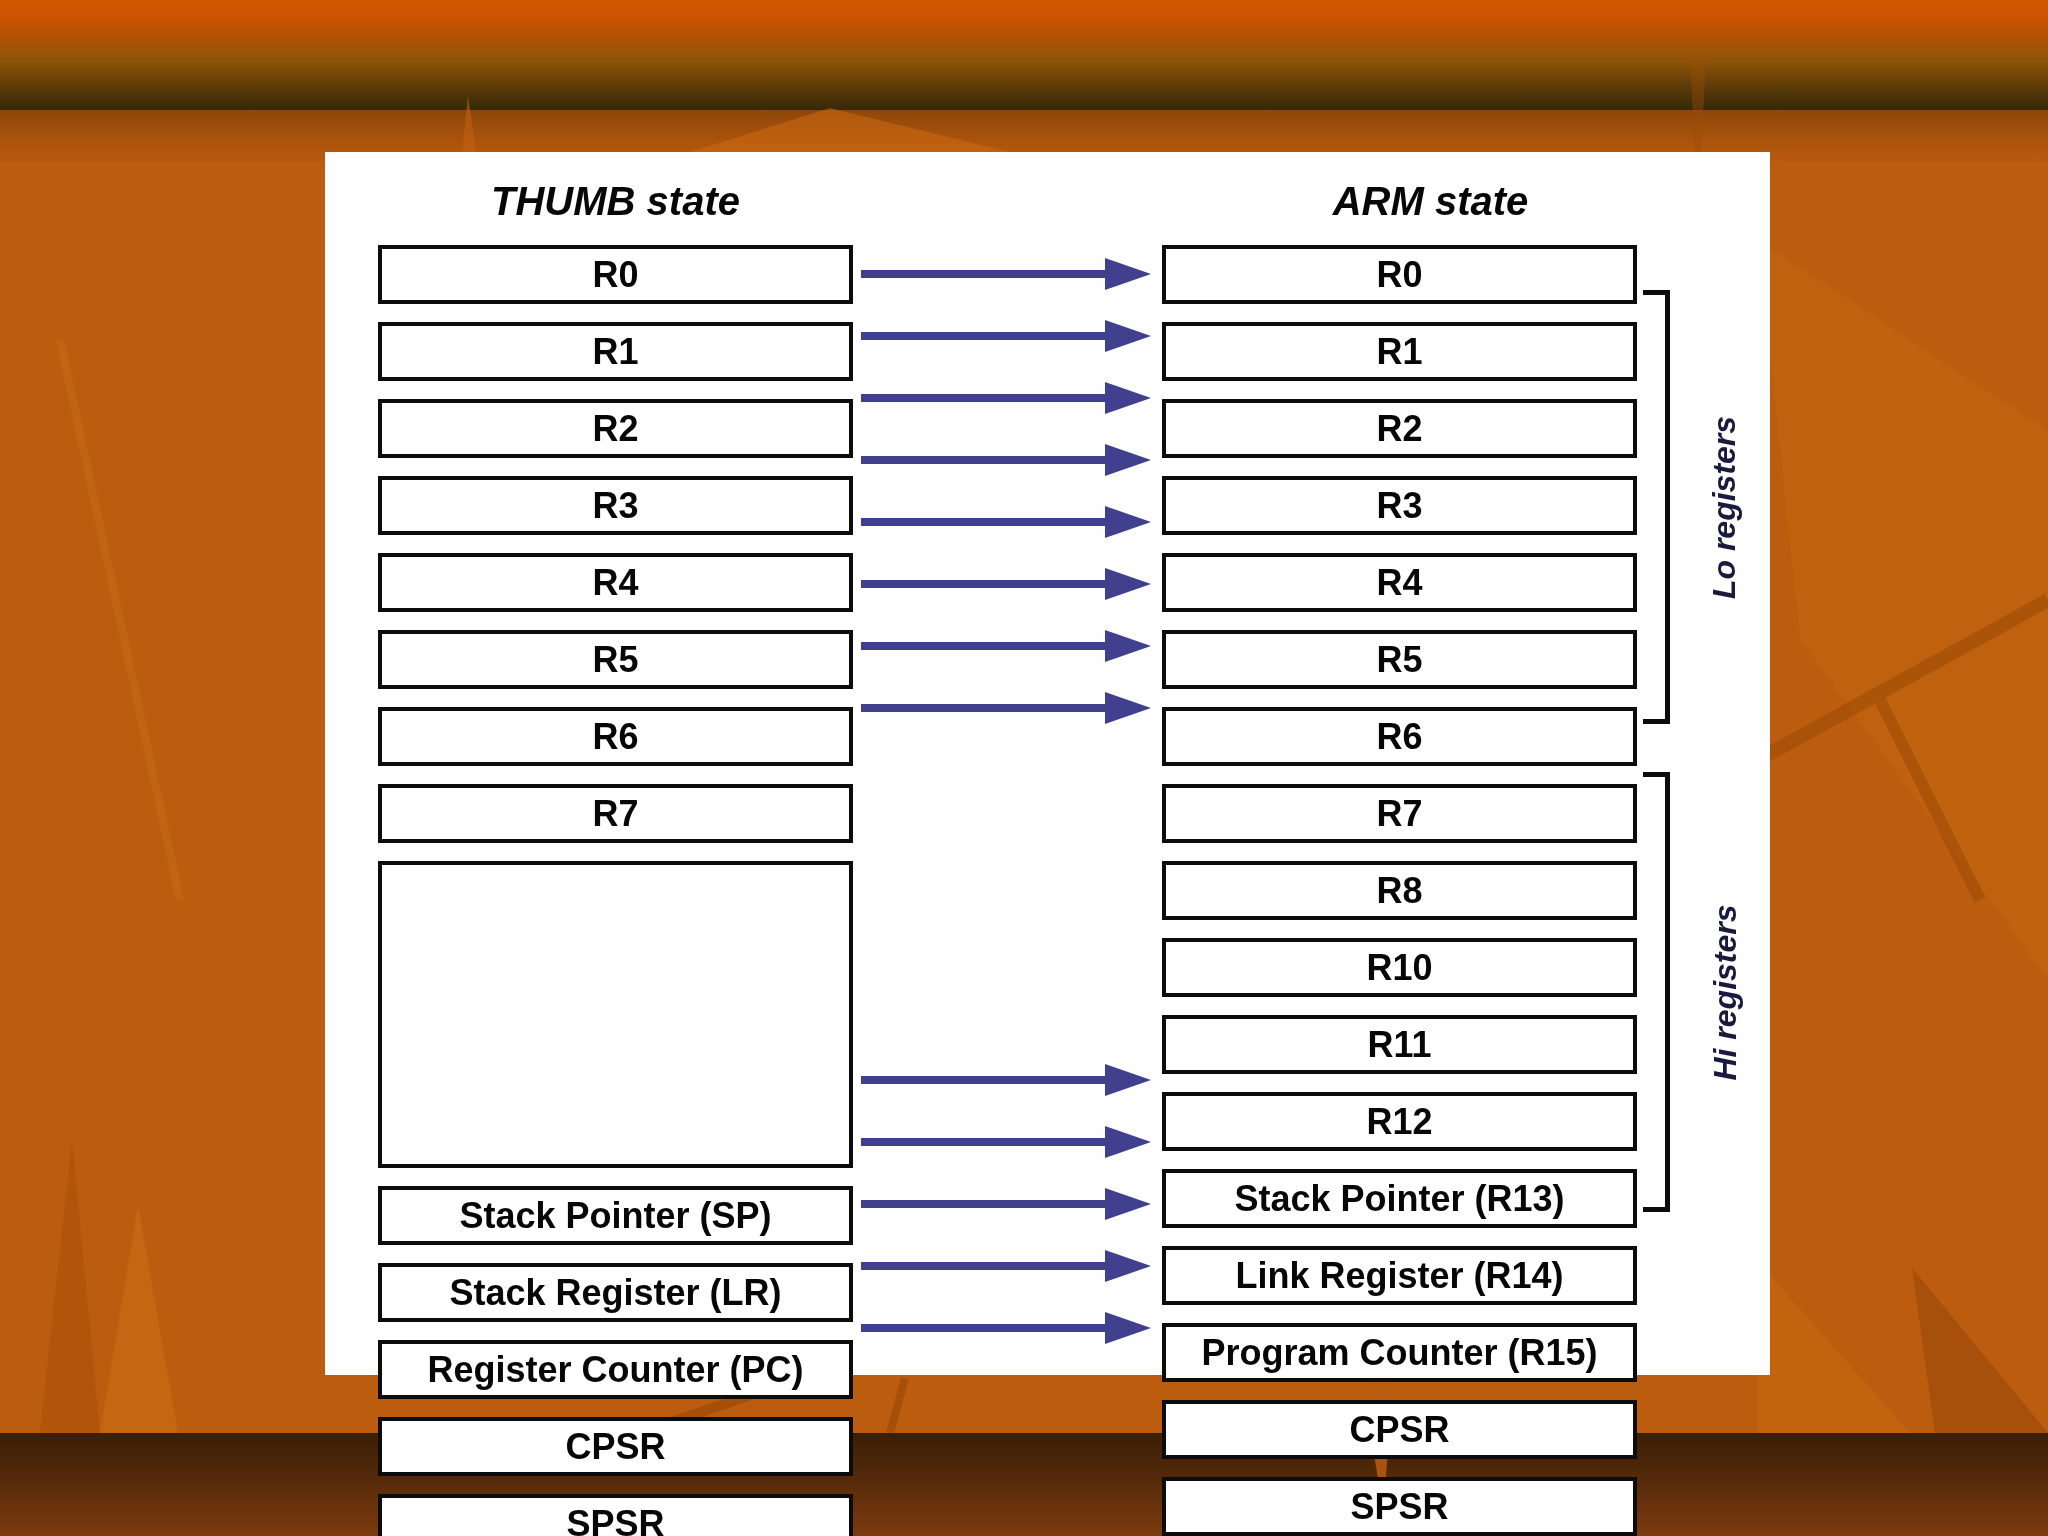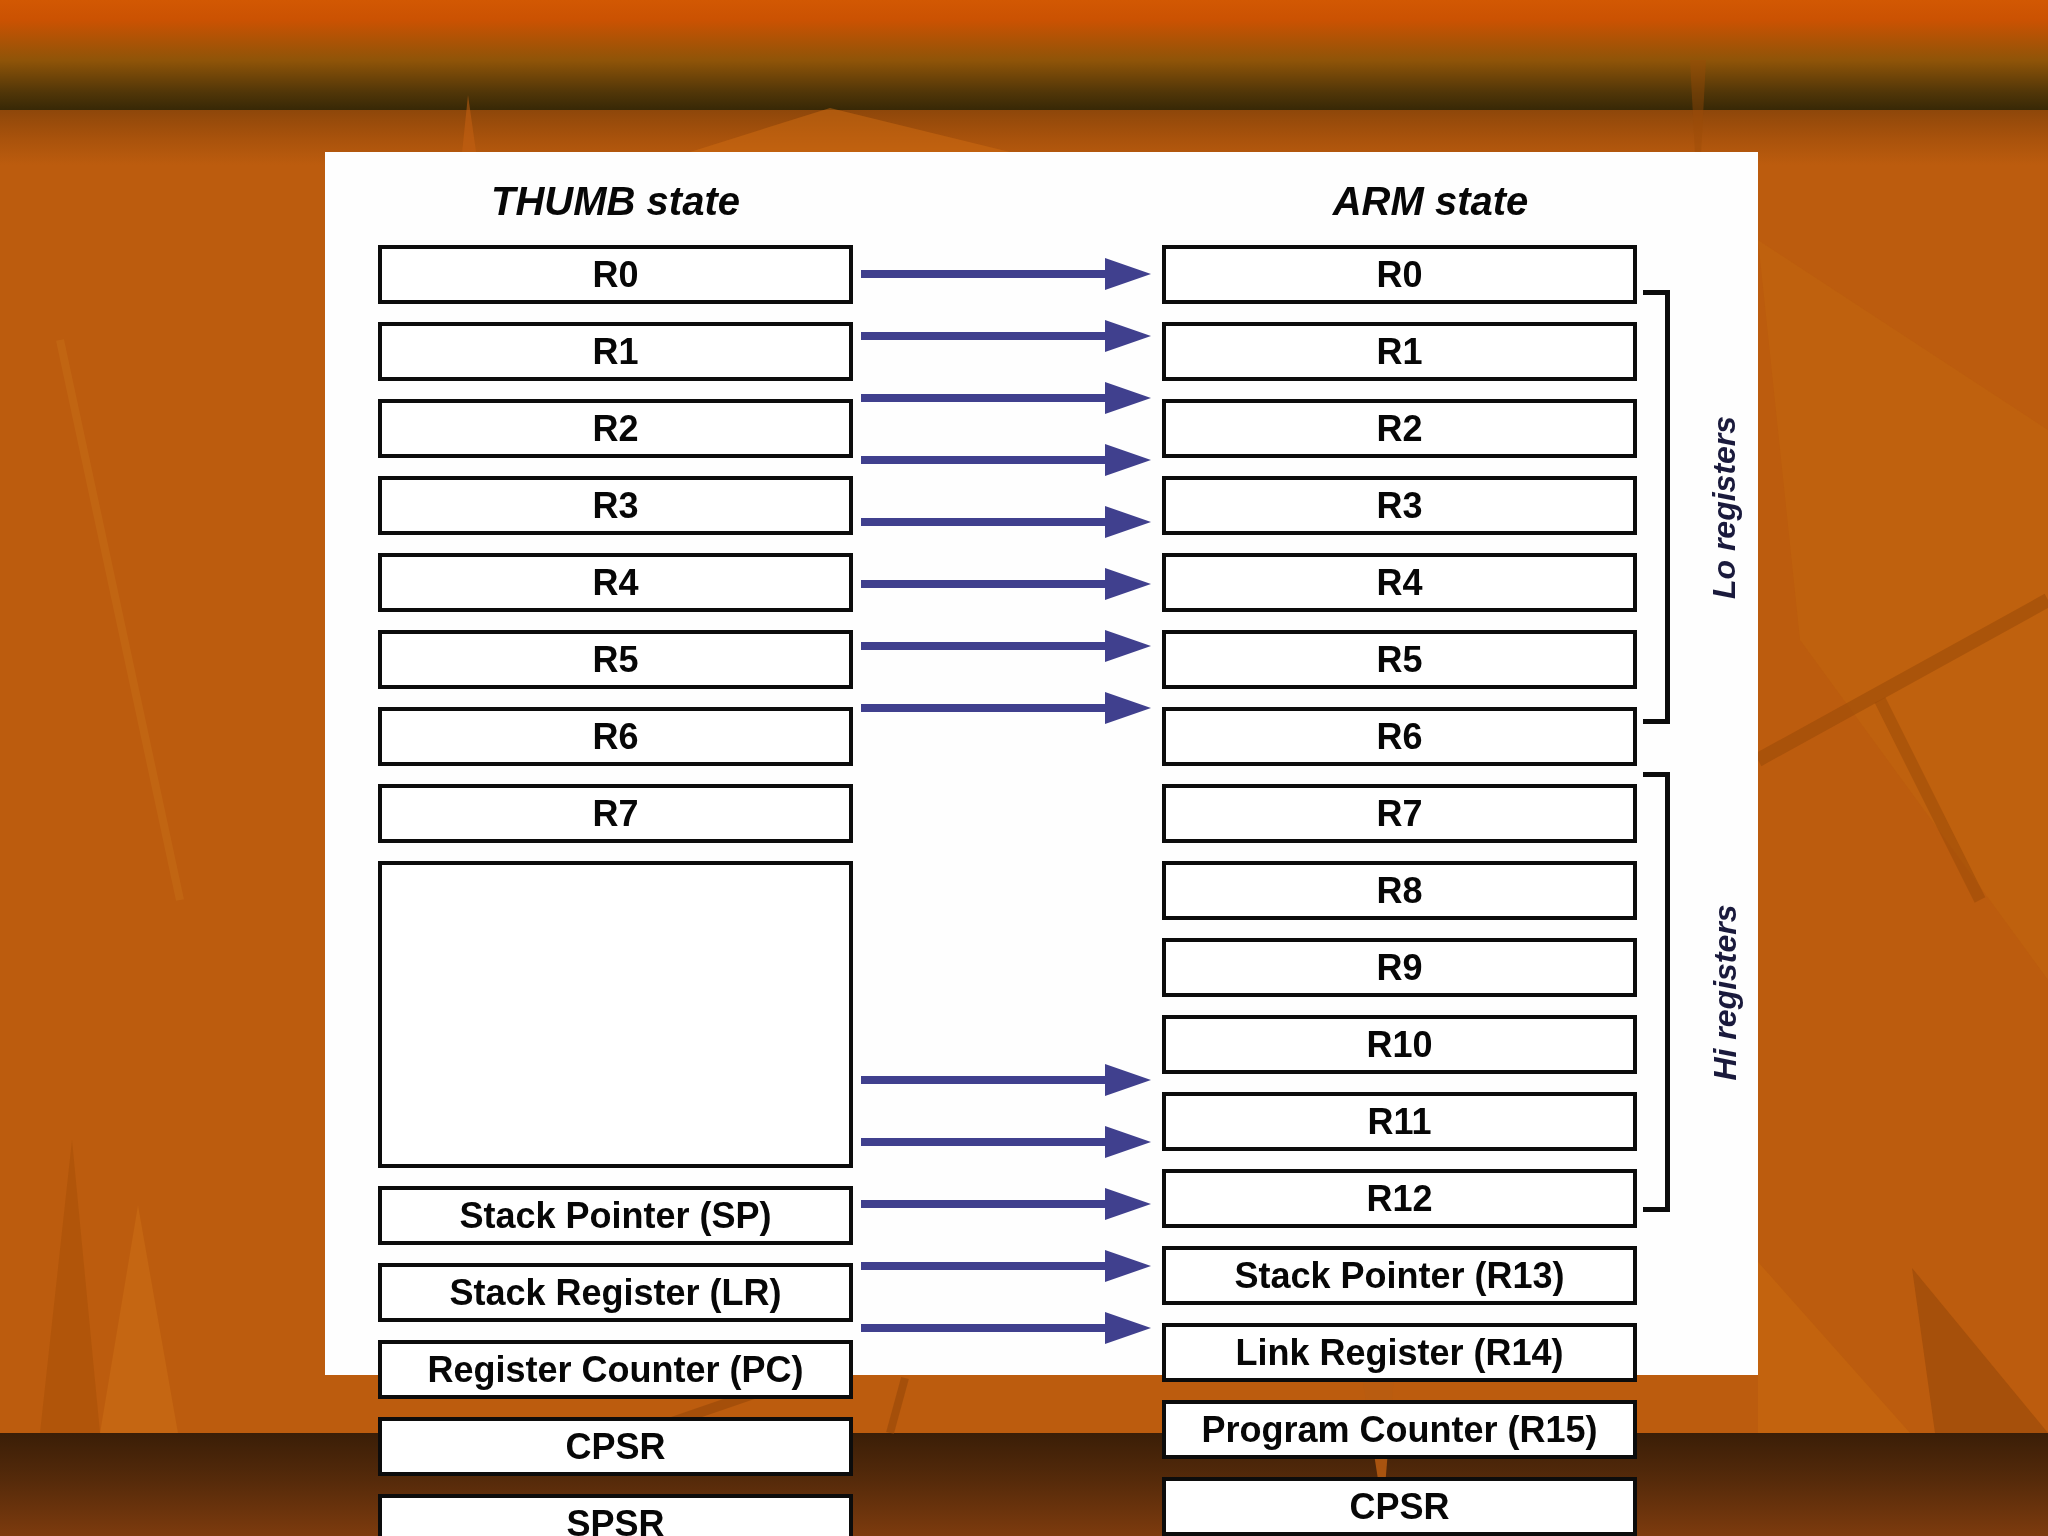--- a/index.html
+++ b/index.html
@@ -29,6 +29,7 @@
   .panel{
     position:absolute;left:325px;top:152px;width:1433px;height:1223px;
     background:var(--panel-bg,#fefefe);
+    padding-left:12px;
   }
   .col-header{
     position:absolute;top:26px;height:46px;line-height:46px;

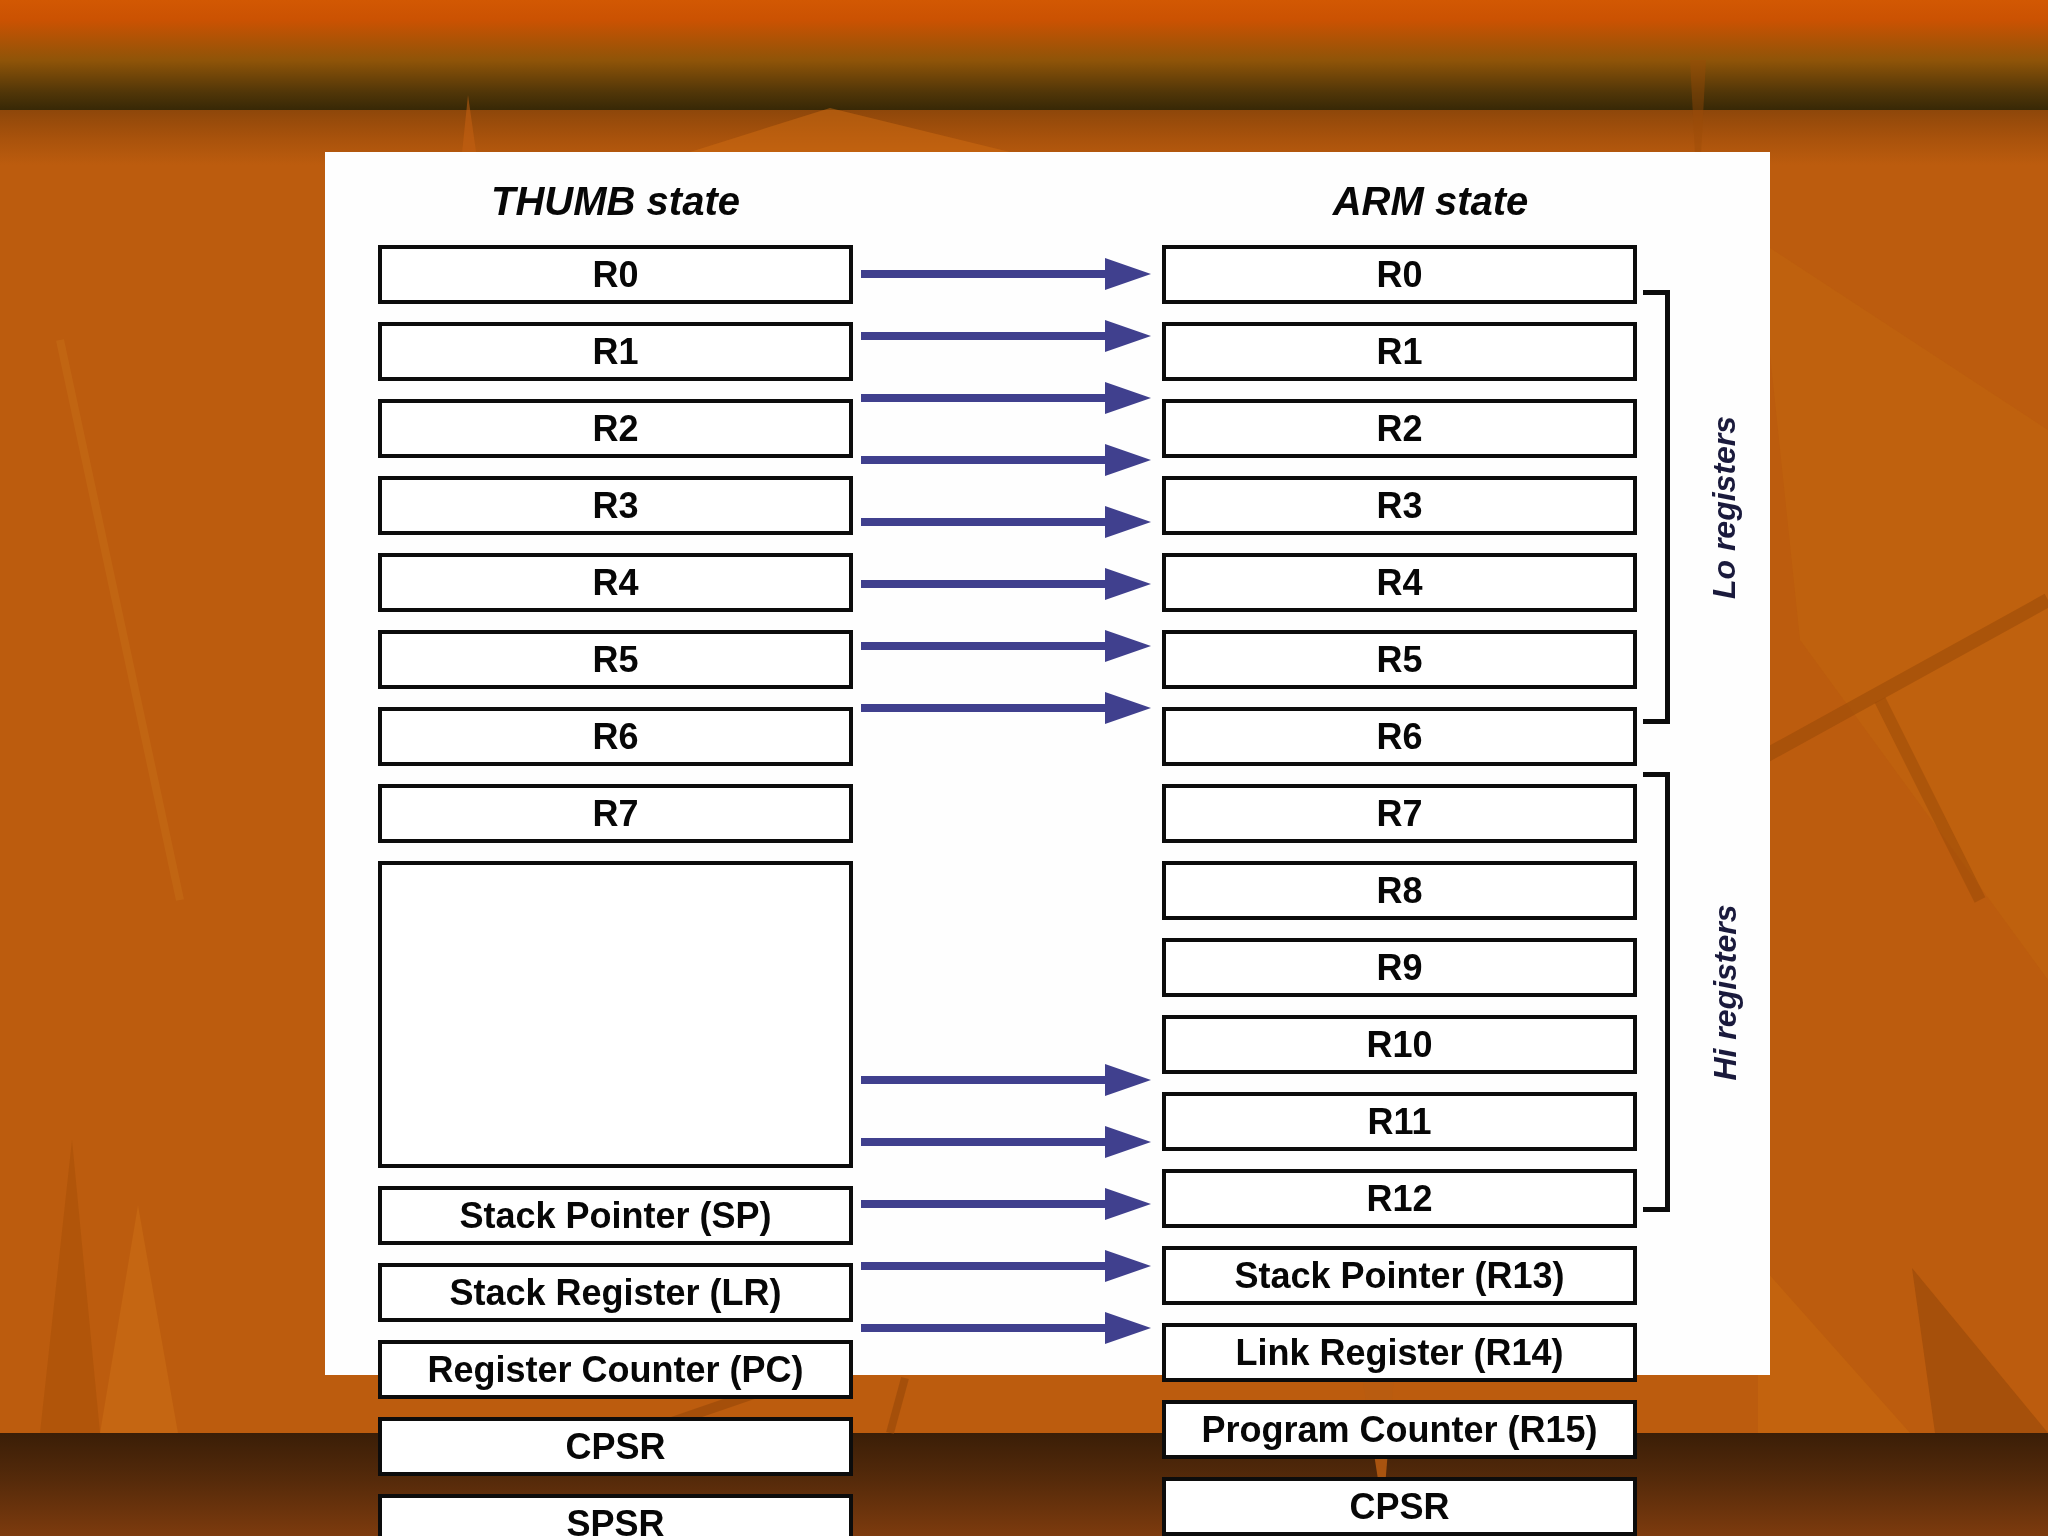--- a/index.html
+++ b/index.html
@@ -137,7 +137,6 @@
       <div class="row">R6</div>
       <div class="row">R7</div>
       <div class="row">R8</div>
-      <div class="row">R9</div>
       <div class="row">R10</div>
       <div class="row">R11</div>
       <div class="row">R12</div>

